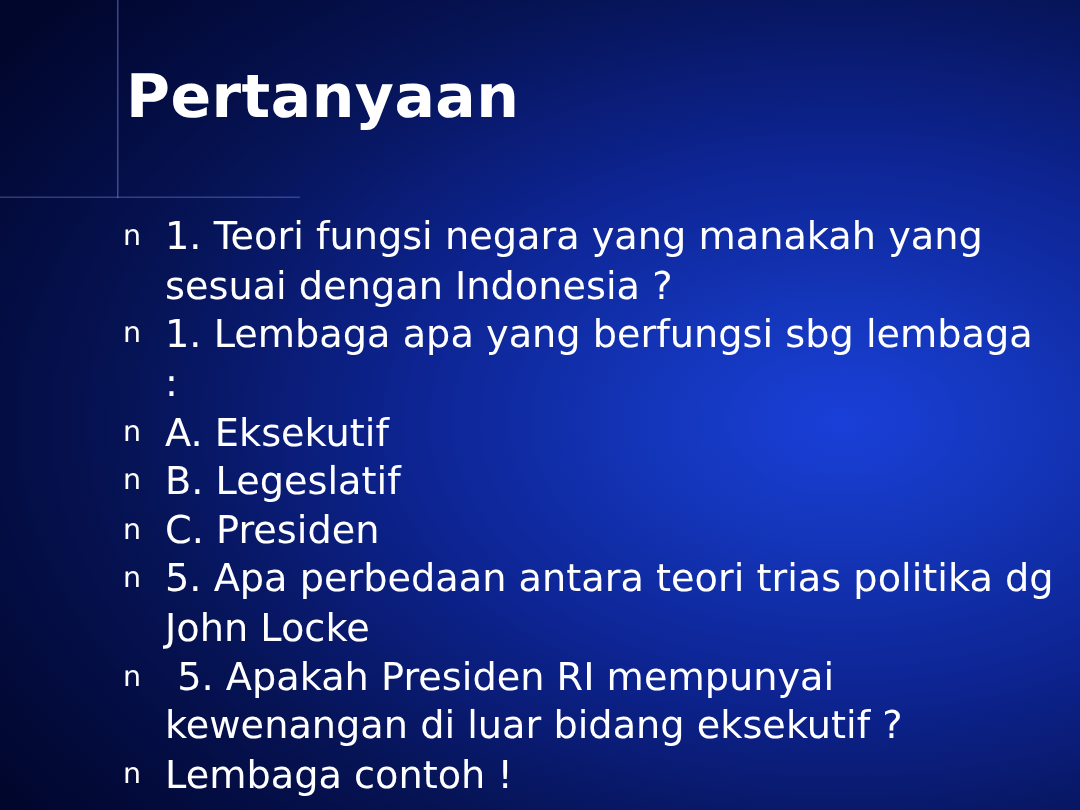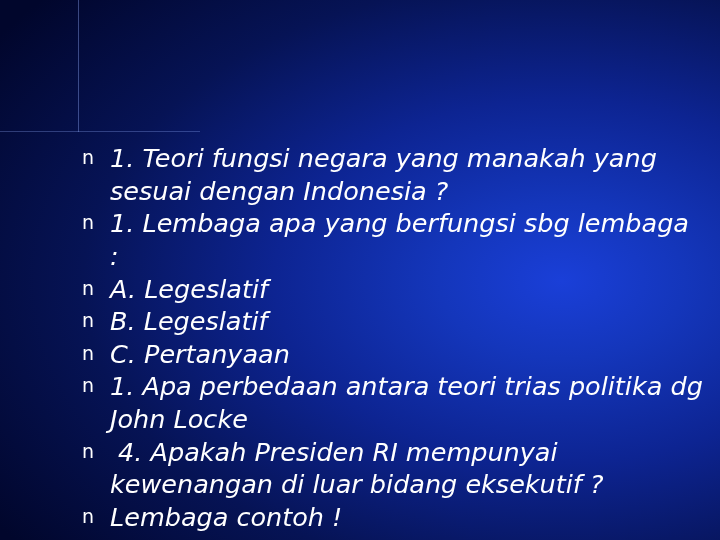--- a/index.html
+++ b/index.html
@@ -89,6 +89,7 @@
   <div class="line-v"></div>
   <div class="line-h"></div>
 
+  <div class="title">Pertanyaan</div>
 
   <ul class="body-list">
     <li>

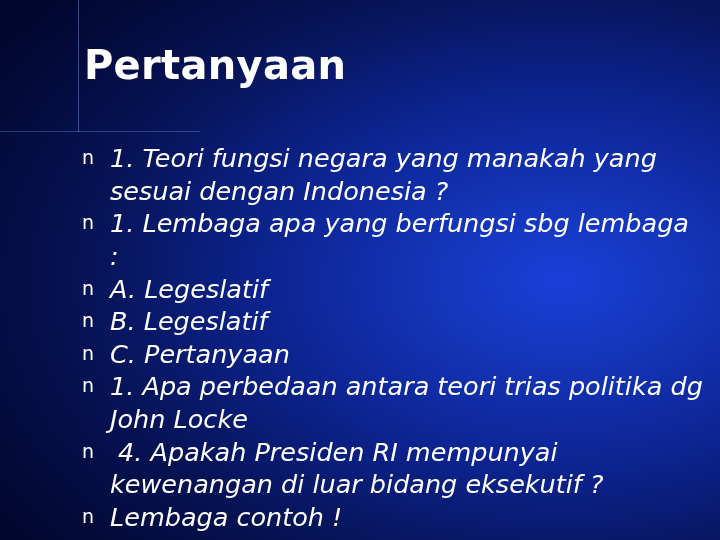--- a/index.html
+++ b/index.html
@@ -78,7 +78,6 @@
   .txt {
     display: block;
     white-space: pre-wrap;
-    font-style: italic;
   }
 </style>
 </head>

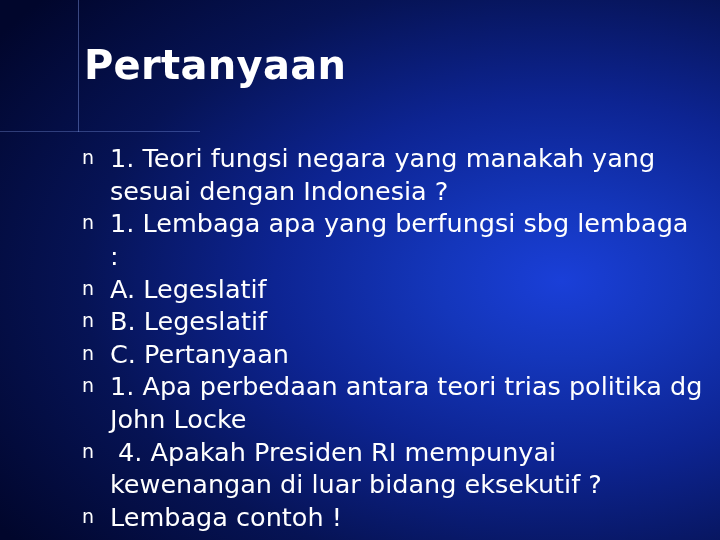--- a/index.html
+++ b/index.html
@@ -101,7 +101,7 @@
     </li>
     <li>
       <span class="bullet">n</span>
-      <span class="txt">A. Legeslatif</span>
+      <span class="txt">A. Eksekutif</span>
     </li>
     <li>
       <span class="bullet">n</span>

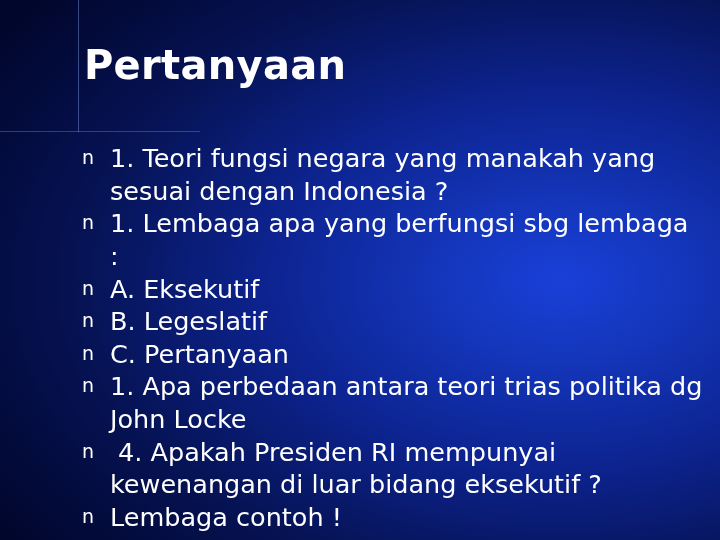--- a/index.html
+++ b/index.html
@@ -109,7 +109,7 @@
     </li>
     <li>
       <span class="bullet">n</span>
-      <span class="txt">C. Pertanyaan</span>
+      <span class="txt">C. Presiden</span>
     </li>
     <li>
       <span class="bullet">n</span>

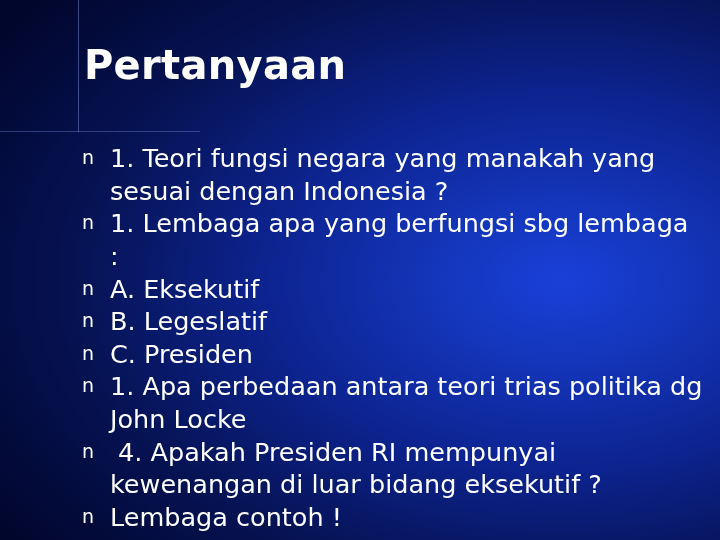--- a/index.html
+++ b/index.html
@@ -113,7 +113,7 @@
     </li>
     <li>
       <span class="bullet">n</span>
-      <span class="txt">1. Apa perbedaan antara teori trias politika dg John Locke</span>
+      <span class="txt">5. Apa perbedaan antara teori trias politika dg John Locke</span>
     </li>
     <li>
       <span class="bullet">n</span>

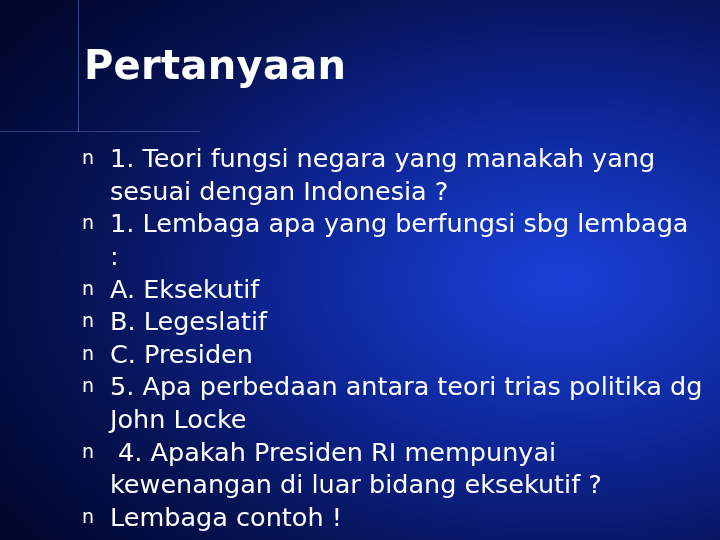--- a/index.html
+++ b/index.html
@@ -117,7 +117,7 @@
     </li>
     <li>
       <span class="bullet">n</span>
-      <span class="txt"> 4. Apakah Presiden RI mempunyai kewenangan di luar bidang eksekutif ?</span>
+      <span class="txt"> 5. Apakah Presiden RI mempunyai kewenangan di luar bidang eksekutif ?</span>
     </li>
     <li>
       <span class="bullet">n</span>

